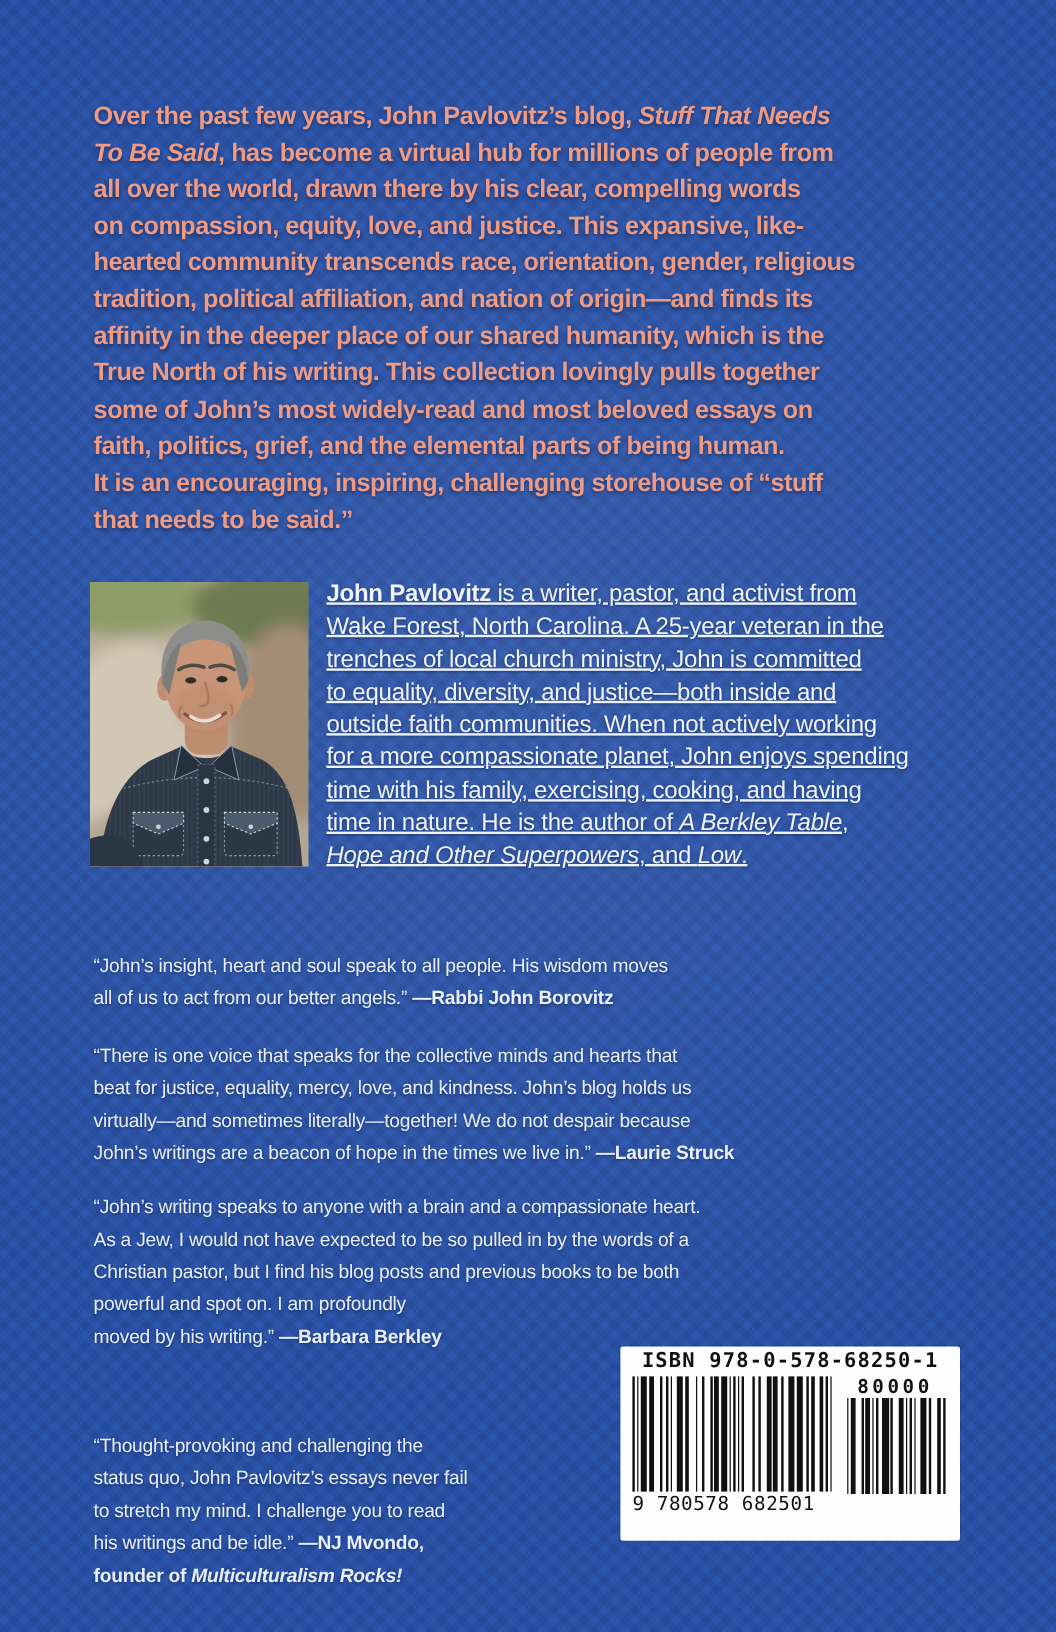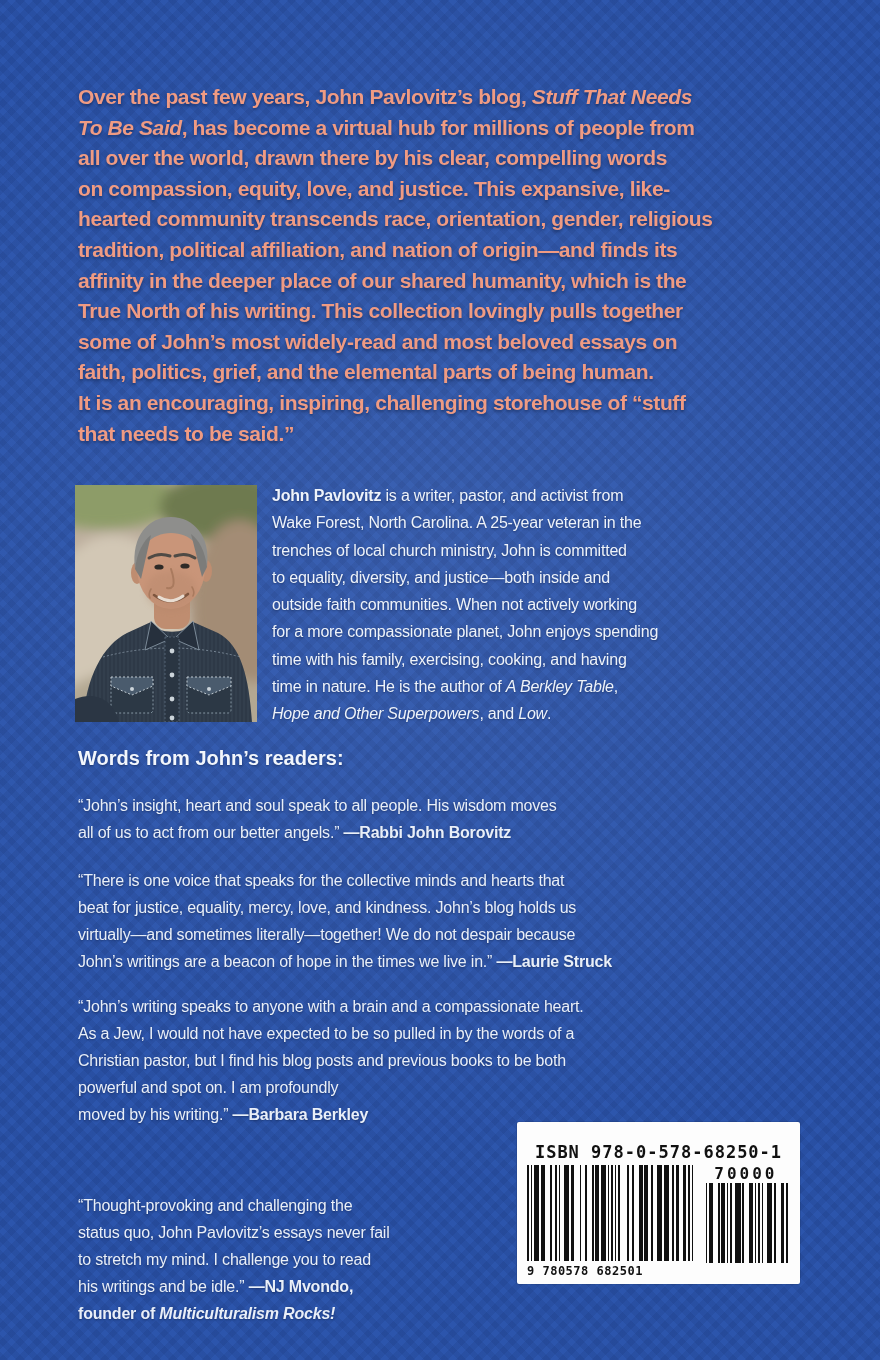--- a/index.html
+++ b/index.html
@@ -23,9 +23,10 @@
   .photo svg{display:block;width:100%;height:100%;}
   .bio{
     position:absolute;left:272px;top:482px;width:548px;
-    font-size:16px;line-height:27.3px;letter-spacing:-0.2px;
+    font-size:20px;line-height:27.3px;letter-spacing:-0.2px;
     color:#eef3fa;white-space:pre-wrap;
     text-shadow:0 1px 2px rgba(12,25,60,0.45);
+    text-decoration:underline;
   }
   .readers-heading{
     position:absolute;left:78px;top:747px;

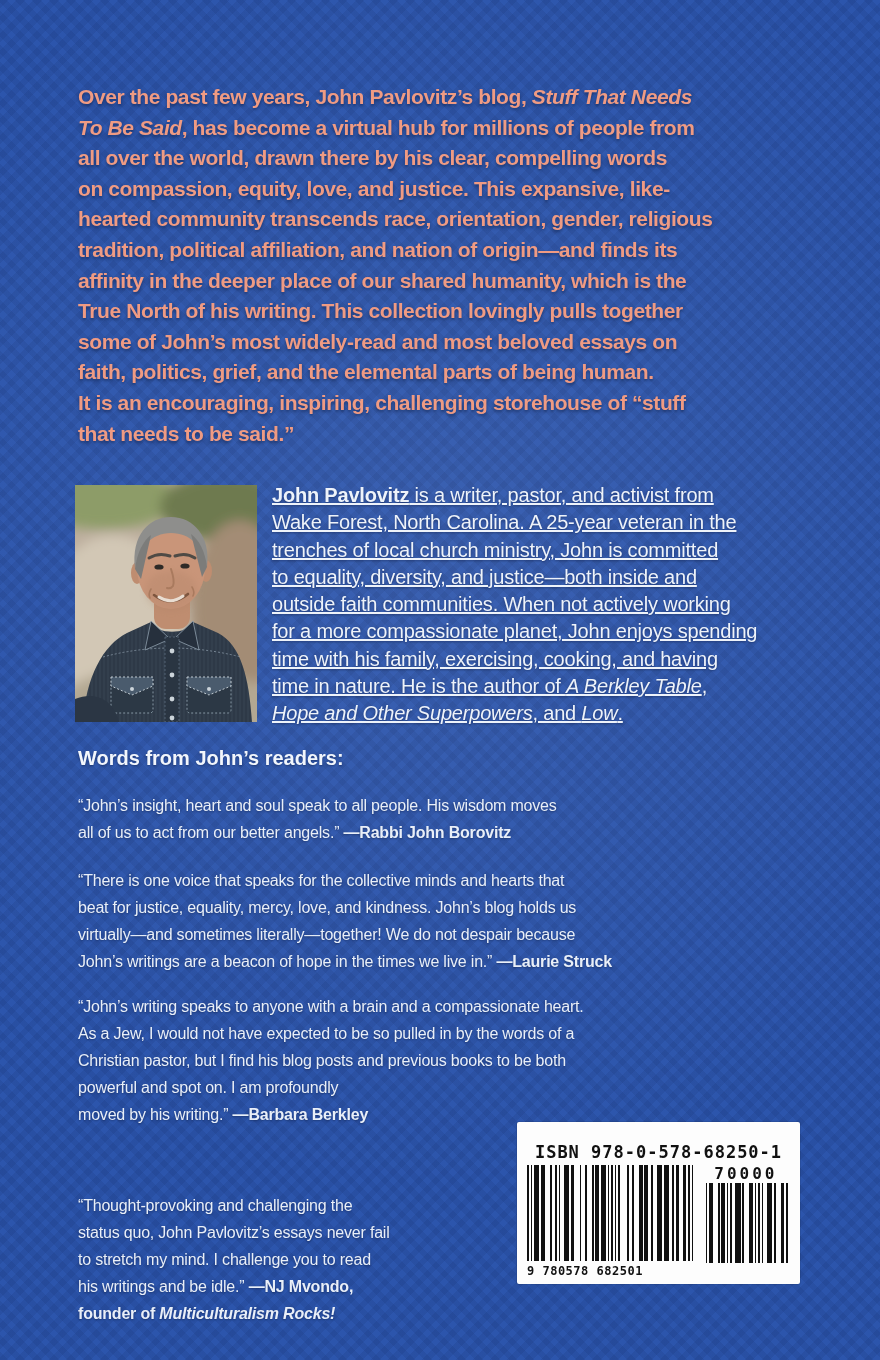--- a/index.html
+++ b/index.html
@@ -168,7 +168,6 @@
 time in nature. He is the author of </span><span class="r-i">A Berkley Table</span><span class="r-n">,
 </span><span class="r-i">Hope and Other Superpowers</span><span class="r-n">, and </span><span class="r-i">Low</span><span class="r-n">.</span></div>
 
-  <div class="readers-heading">Words from John’s readers:</div>
 
   <div class="quote q1"><span class="r-n">“John’s insight, heart and soul speak to all people. His wisdom moves
 all of us to act from our better angels.” </span><span class="r-b">—Rabbi John Borovitz</span></div>

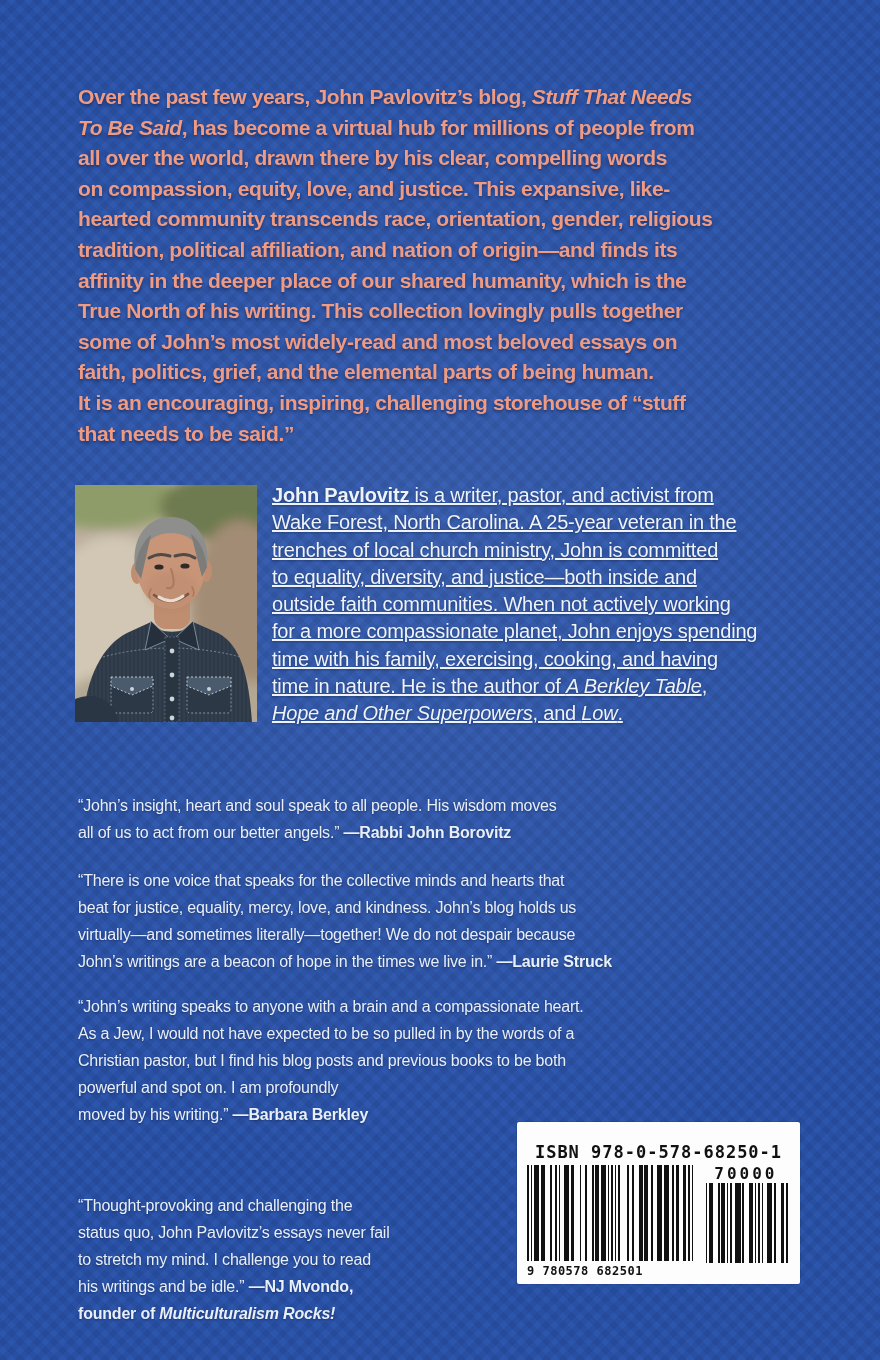--- a/index.html
+++ b/index.html
@@ -50,7 +50,7 @@
   .barcode-box{
     position:absolute;left:517px;top:1122px;width:283px;height:162px;
     background:#fdfdfd;border-radius:2px;box-sizing:border-box;
-    padding:20px 10px 4px 10px;color:#111;
+    padding:2px 10px 4px 10px;color:#111;
     font-family:"DejaVu Sans Mono",monospace;
     box-shadow:0 0 0 1px rgba(0,0,0,0.08);
   }

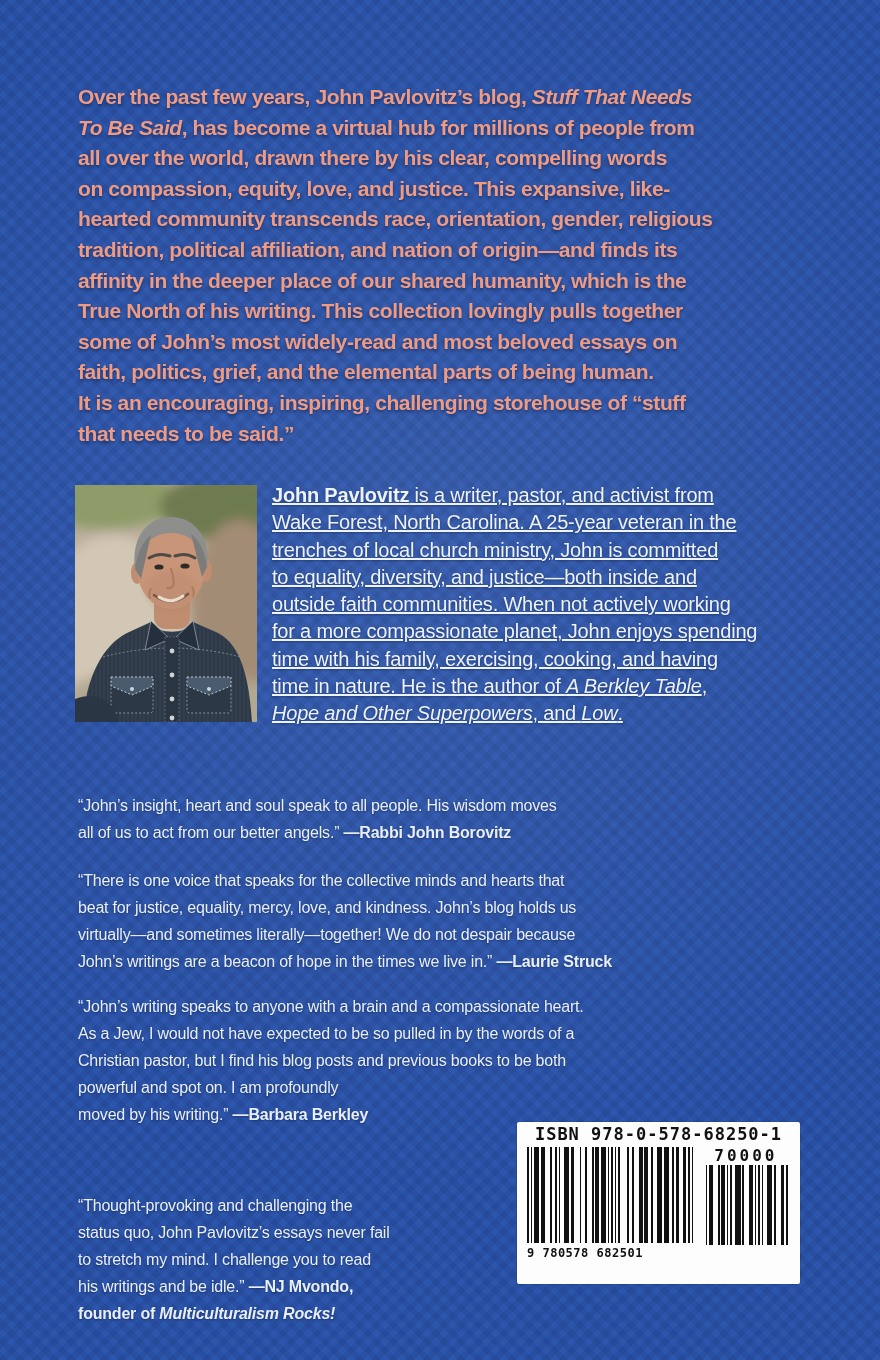--- a/index.html
+++ b/index.html
@@ -194,7 +194,7 @@
         <div class="digits">9 780578 682501</div>
       </div>
       <div class="addon-wrap">
-        <div class="price-code">70000</div>
+        <div class="price-code">80000</div>
         <div class="bars" id="addon-bars"><i style="display:inline-block;vertical-align:top;height:80px;width:1.75px;background:transparent"></i><i style="display:inline-block;vertical-align:top;height:80px;width:1.75px;background:#101010"></i><i style="display:inline-block;vertical-align:top;height:80px;width:1.75px;background:transparent"></i><i style="display:inline-block;vertical-align:top;height:80px;width:3.5px;background:#101010"></i><i style="display:inline-block;vertical-align:top;height:80px;width:5.25px;background:transparent"></i><i style="display:inline-block;vertical-align:top;height:80px;width:1.75px;background:#101010"></i><i style="display:inline-block;vertical-align:top;height:80px;width:1.75px;background:transparent"></i><i style="display:inline-block;vertical-align:top;height:80px;width:3.5px;background:#101010"></i><i style="display:inline-block;vertical-align:top;height:80px;width:1.75px;background:transparent"></i><i style="display:inline-block;vertical-align:top;height:80px;width:1.75px;background:#101010"></i><i style="display:inline-block;vertical-align:top;height:80px;width:1.75px;background:transparent"></i><i style="display:inline-block;vertical-align:top;height:80px;width:1.75px;background:#101010"></i><i style="display:inline-block;vertical-align:top;height:80px;width:3.5px;background:transparent"></i><i style="display:inline-block;vertical-align:top;height:80px;width:5.25px;background:#101010"></i><i style="display:inline-block;vertical-align:top;height:80px;width:1.75px;background:transparent"></i><i style="display:inline-block;vertical-align:top;height:80px;width:1.75px;background:#101010"></i><i style="display:inline-block;vertical-align:top;height:80px;width:5.25px;background:transparent"></i><i style="display:inline-block;vertical-align:top;height:80px;width:3.5px;background:#101010"></i><i style="display:inline-block;vertical-align:top;height:80px;width:1.75px;background:transparent"></i><i style="display:inline-block;vertical-align:top;height:80px;width:1.75px;background:#101010"></i><i style="display:inline-block;vertical-align:top;height:80px;width:1.75px;background:transparent"></i><i style="display:inline-block;vertical-align:top;height:80px;width:1.75px;background:#101010"></i><i style="display:inline-block;vertical-align:top;height:80px;width:1.75px;background:transparent"></i><i style="display:inline-block;vertical-align:top;height:80px;width:1.75px;background:#101010"></i><i style="display:inline-block;vertical-align:top;height:80px;width:3.5px;background:transparent"></i><i style="display:inline-block;vertical-align:top;height:80px;width:5.25px;background:#101010"></i><i style="display:inline-block;vertical-align:top;height:80px;width:1.75px;background:transparent"></i><i style="display:inline-block;vertical-align:top;height:80px;width:1.75px;background:#101010"></i><i style="display:inline-block;vertical-align:top;height:80px;width:5.25px;background:transparent"></i><i style="display:inline-block;vertical-align:top;height:80px;width:3.5px;background:#101010"></i><i style="display:inline-block;vertical-align:top;height:80px;width:1.75px;background:transparent"></i><i style="display:inline-block;vertical-align:top;height:80px;width:1.75px;background:#101010"></i></div>
       </div>
     </div>

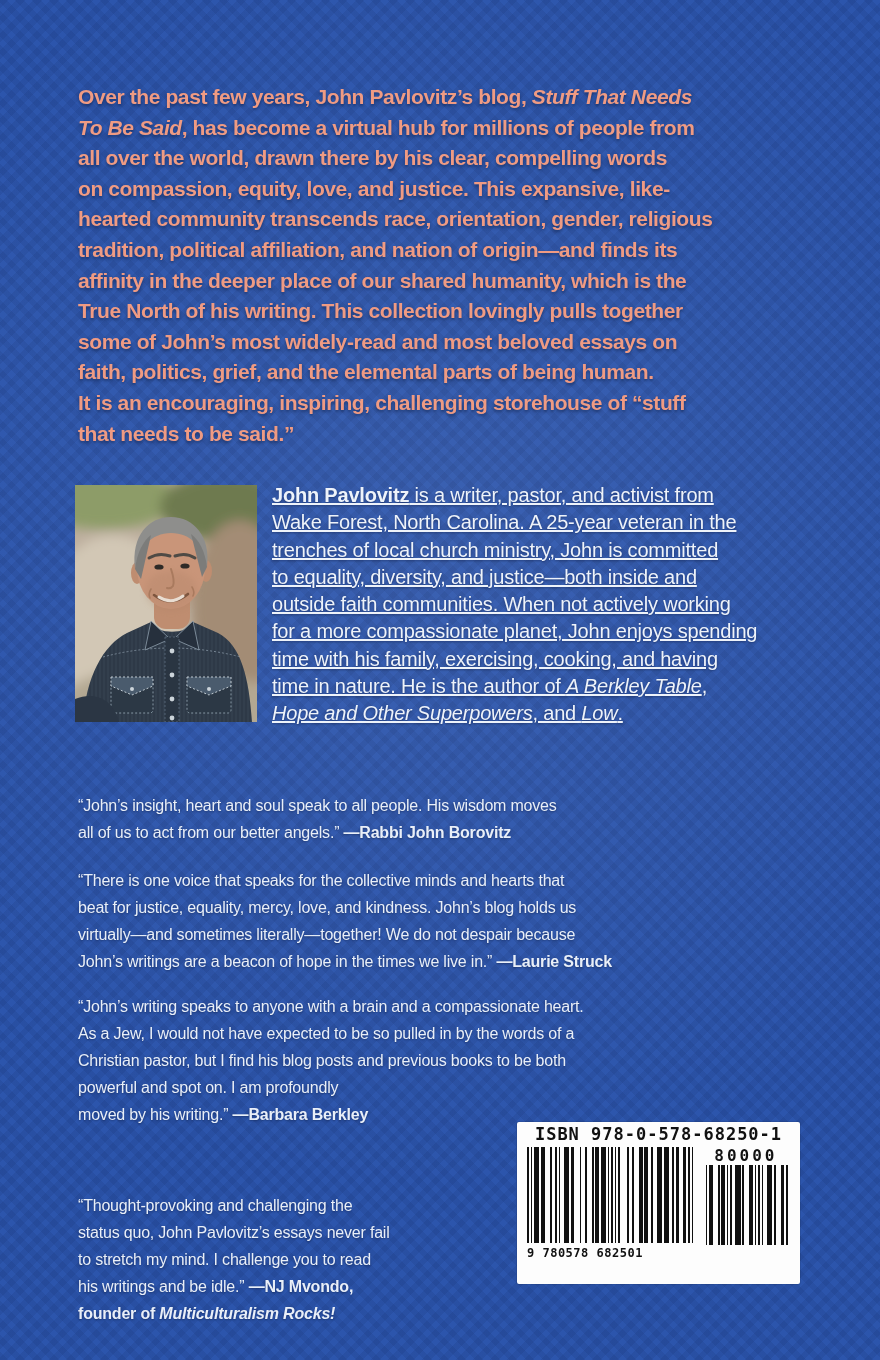--- a/index.html
+++ b/index.html
@@ -58,7 +58,7 @@
   .bars-row{display:flex;align-items:flex-start;margin-top:2px;}
   .main-wrap{width:170px;}
   .bars{font-size:0;line-height:0;white-space:nowrap;}
-  .digits{font-size:12px;height:18px;line-height:20px;letter-spacing:0.5px;white-space:nowrap;font-weight:700;}
+  .digits{font-size:16px;height:18px;line-height:20px;letter-spacing:0.5px;white-space:nowrap;font-weight:400;}
   .addon-wrap{margin-left:8px;width:90px;text-align:center;}
   .price-code{font-size:16px;height:18px;line-height:18px;letter-spacing:3px;font-weight:700;}
 </style>

